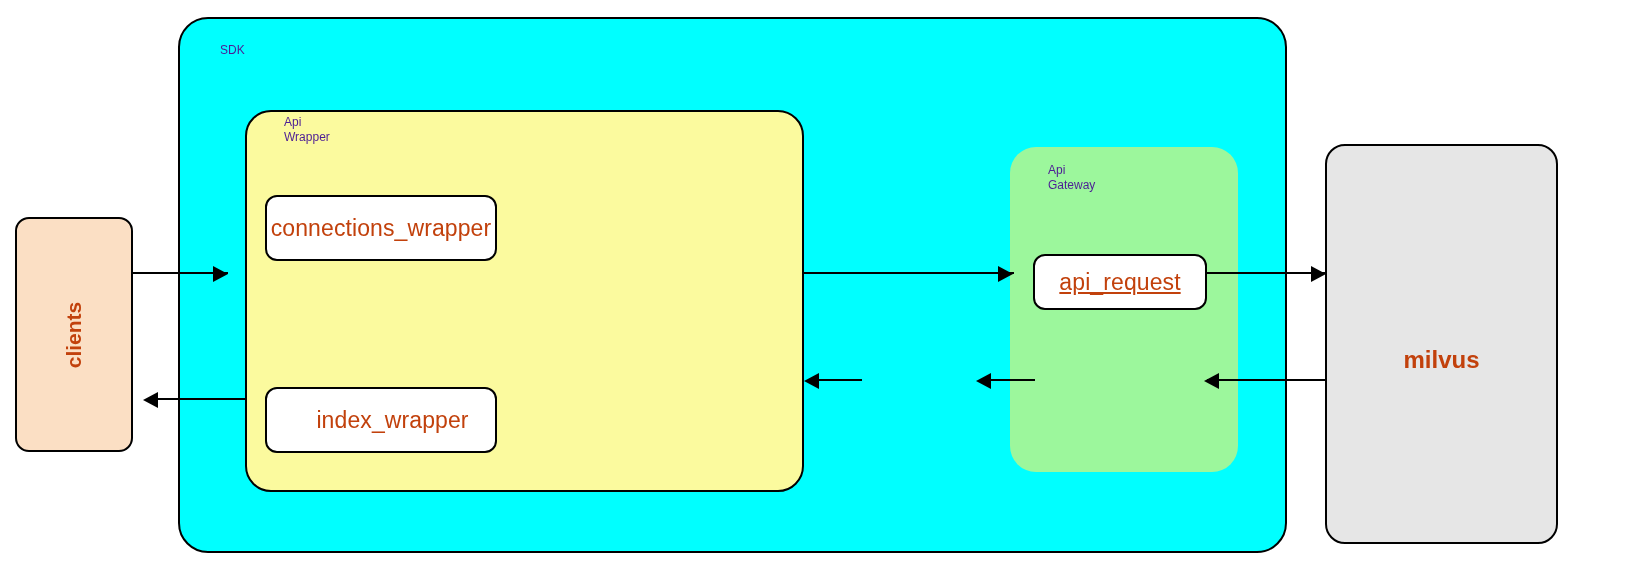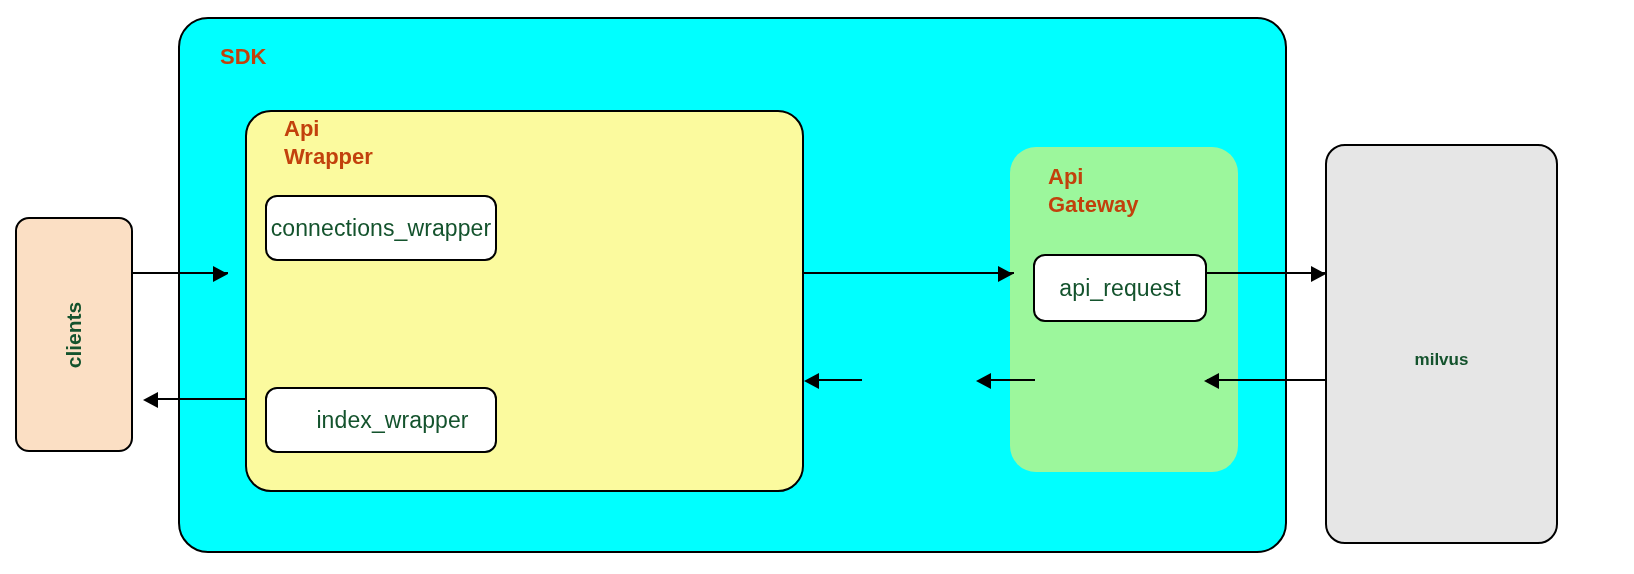--- a/index.html
+++ b/index.html
@@ -80,9 +80,9 @@
   
   .group-caption {
     position: absolute;
-    font-size: 22px;
-    font-weight: bold;
-    color: #c2410c;
+    font-size: 12px;
+    font-weight: normal;
+    color: #4c1d95;
     line-height: 1.28;
     white-space: pre-line;
     text-align: left;

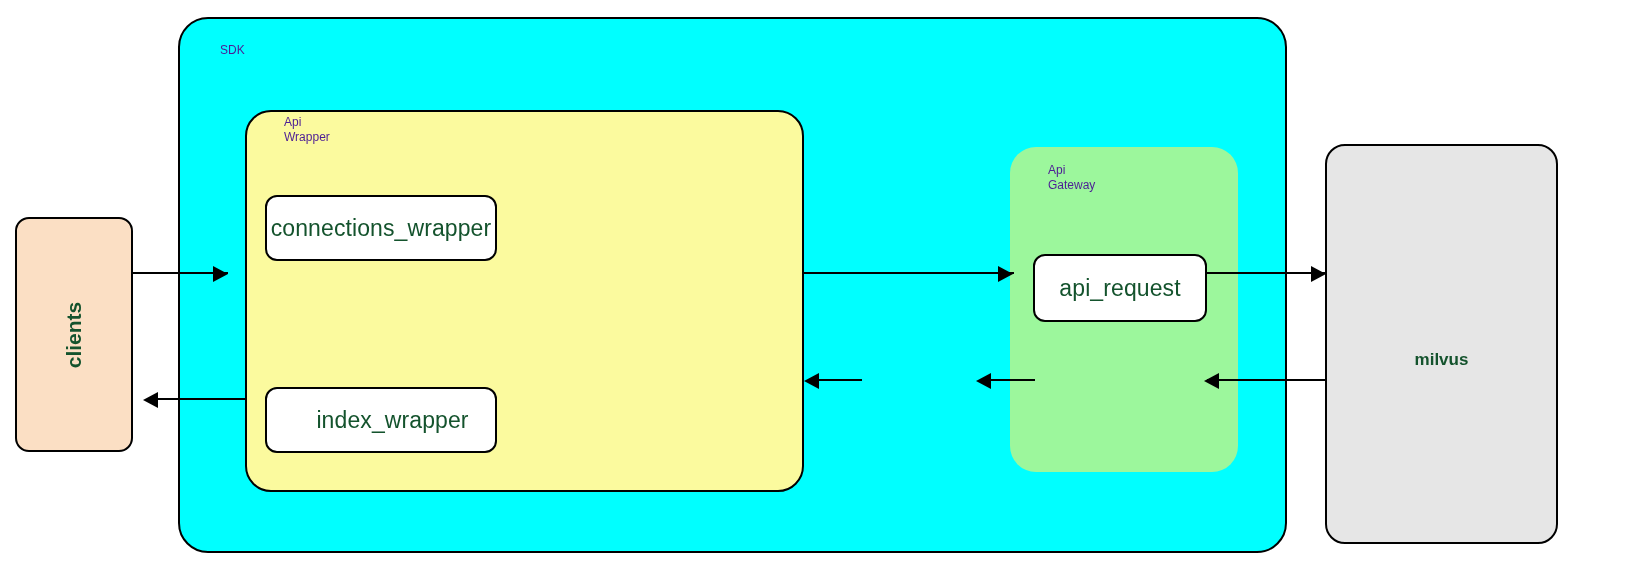--- a/index.html
+++ b/index.html
@@ -27,7 +27,7 @@
     align-items: center;
     justify-content: center;
     text-align: center;
-    color: #14532d;
+    color: #c2410c;
   }
 
   .outer-container {

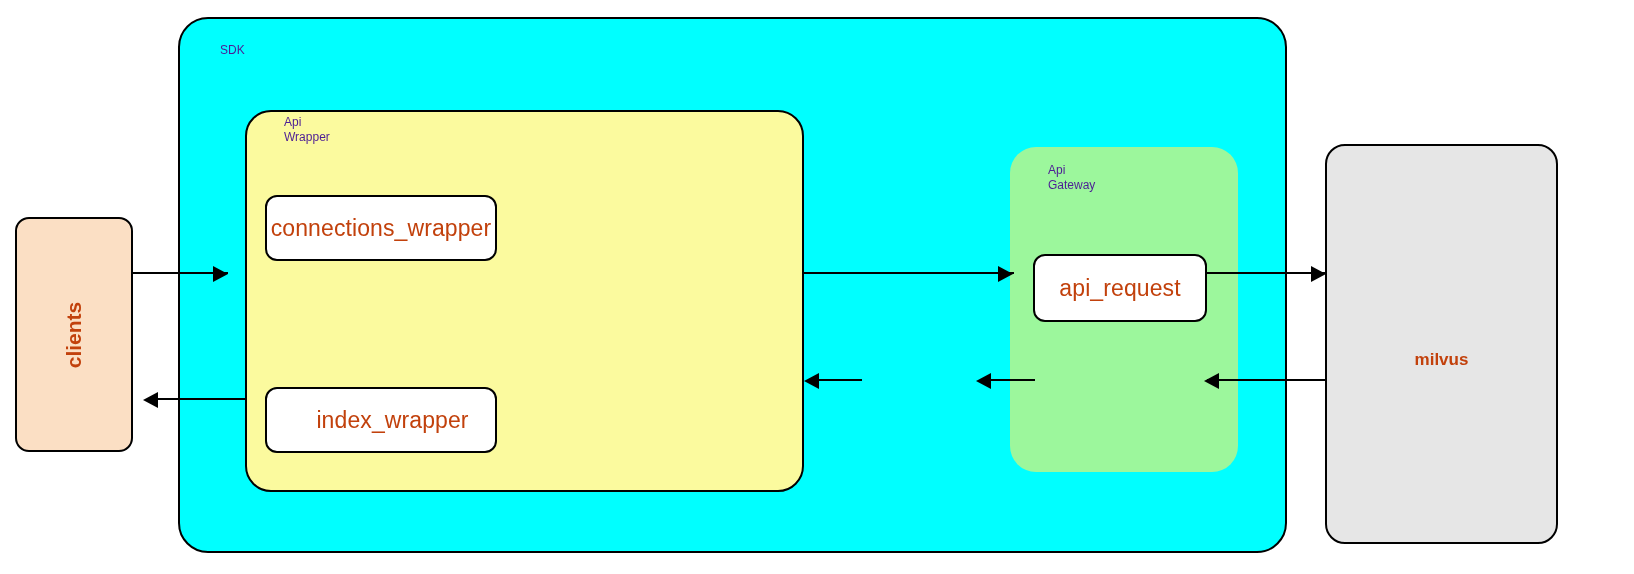--- a/index.html
+++ b/index.html
@@ -132,7 +132,7 @@
   .row-3 { top: 387px; padding-left: 23px; }
 
   
-  .gateway-cell { left: 1033px; width: 174px; height: 68px; }
+  .gateway-cell { left: 1033px; width: 174px; height: 56px; text-decoration: underline; }
   #api-request-box  { top: 254px; }
   #api-response-box { top: 353px; }
 

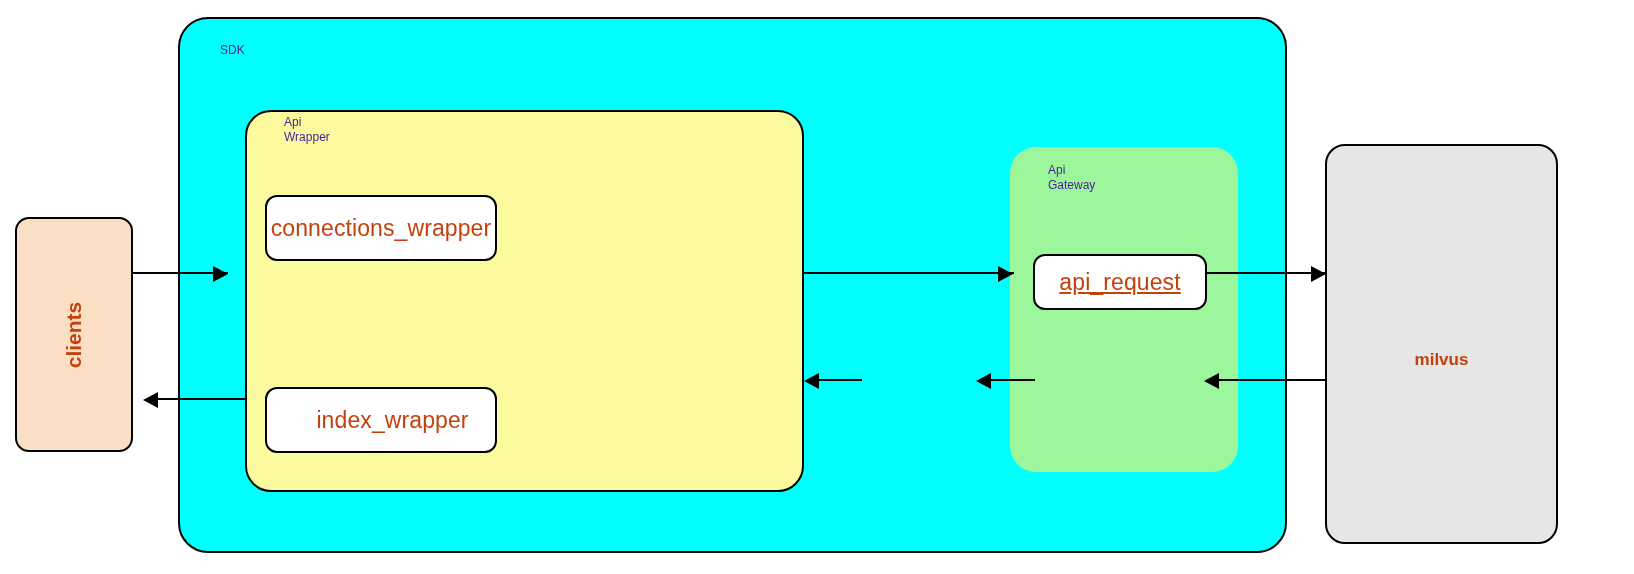--- a/index.html
+++ b/index.html
@@ -118,7 +118,7 @@
     border-radius: 20px;
   }
   #milvus-label {
-    font-size: 17px;
+    font-size: 24px;
     font-weight: bold;
     margin-top: 32px;
   }

